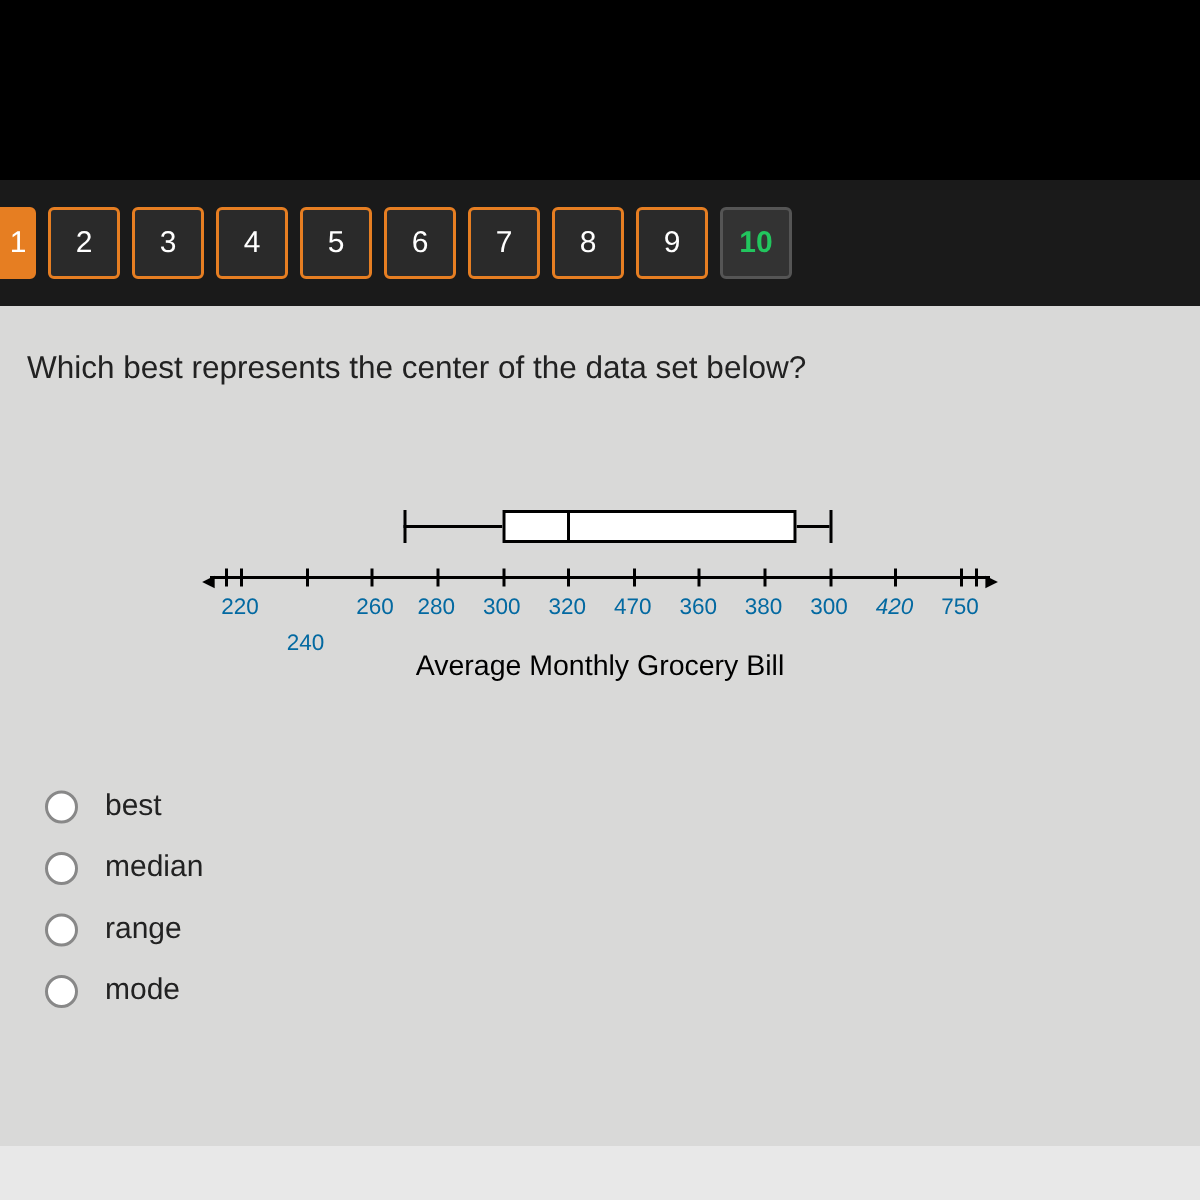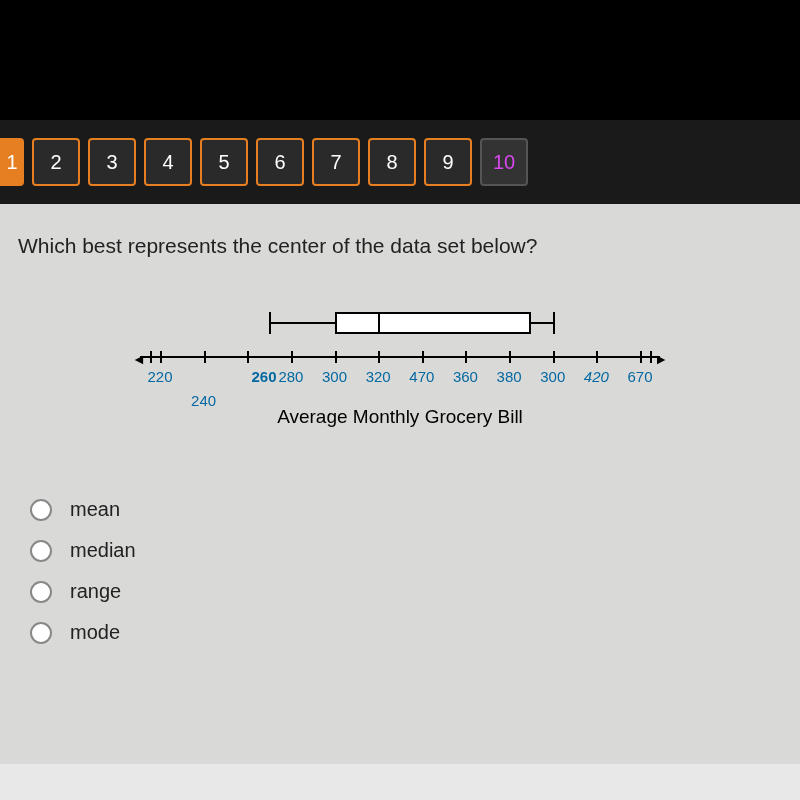--- a/index.html
+++ b/index.html
@@ -19,7 +19,7 @@
       cursor: pointer;
     }
     .nav-item.active-partial { background: #e67e22; width: 24px; border-radius: 0 4px 4px 0; margin-left: -10px; }
-    .nav-item.disabled { border-color: #555; color: #d946ef; background: #333; }
+    .nav-item.disabled { border-color: #555; color: #22c55e; background: #333; font-weight: bold; }
     
     .content { background: #d9d9d8; padding: 30px 10px; min-height: 560px; }
     .question { font-size: 21px; color: #222; margin-bottom: 40px; padding-left: 8px; }

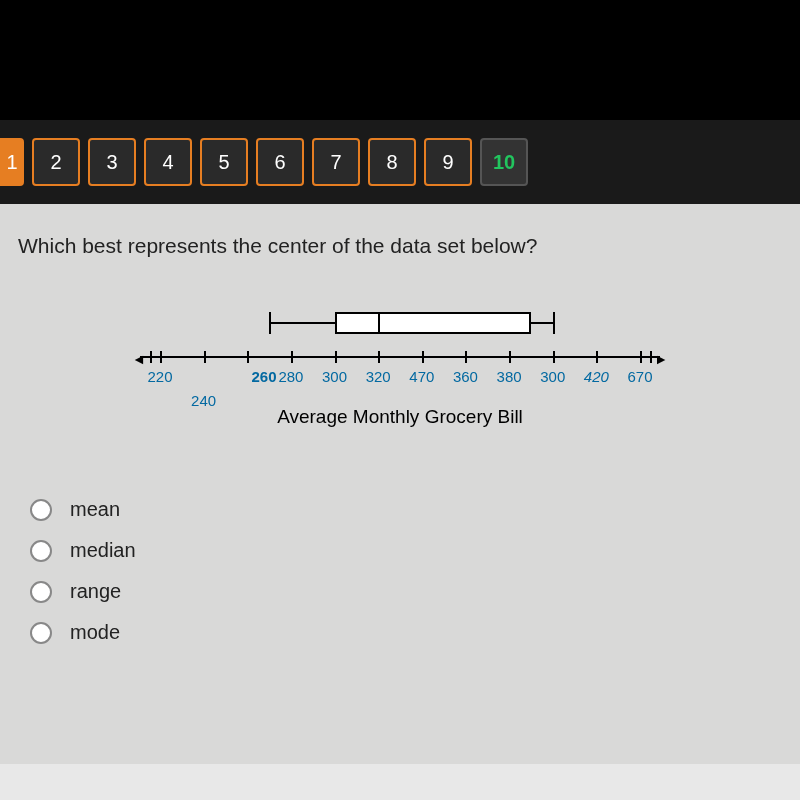--- a/index.html
+++ b/index.html
@@ -22,7 +22,7 @@
     .nav-item.disabled { border-color: #555; color: #22c55e; background: #333; font-weight: bold; }
     
     .content { background: #d9d9d8; padding: 30px 10px; min-height: 560px; }
-    .question { font-size: 21px; color: #222; margin-bottom: 40px; padding-left: 8px; }
+    .question { font-size: 21px; color: #222; margin-bottom: 68px; padding-left: 8px; }
     
     .chart-area { display: flex; justify-content: center; margin-bottom: 70px; }
     .chart-wrap { position: relative; width: 520px; }

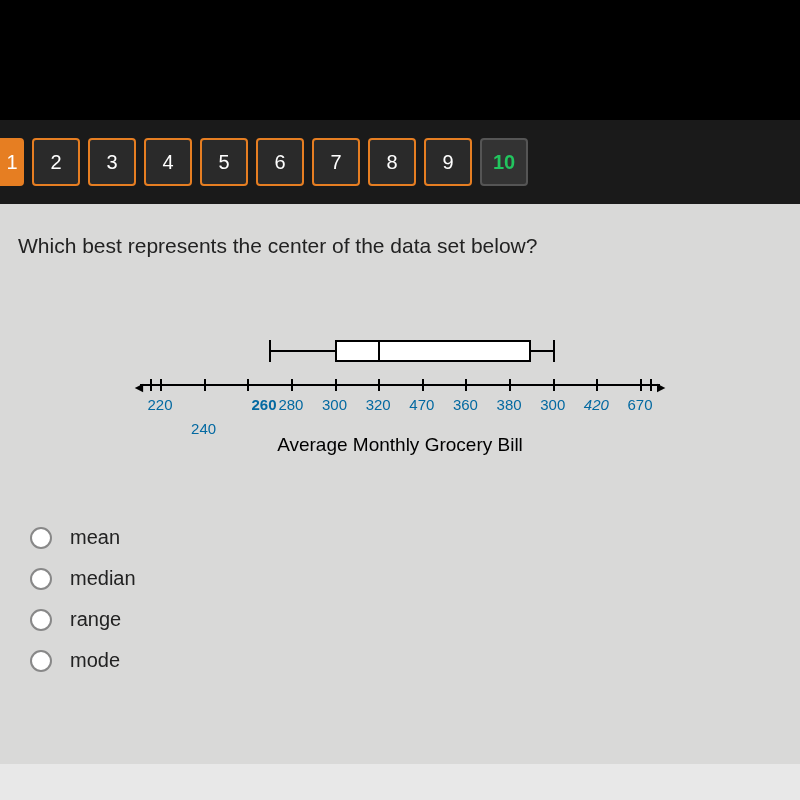--- a/index.html
+++ b/index.html
@@ -89,7 +89,7 @@
           <div class="tick" style="left: 43.6364px;"></div>
           <div class="tick-label" style="left: 43.6364px; margin-top: 24px;">240</div>
           <div class="tick" style="left: 87.2727px;"></div>
-          <div class="tick-label" style="left: 104px; font-weight: bold;">260</div>
+          <div class="tick-label" style="left: 90px;">260</div>
           <div class="tick" style="left: 130.909px;"></div>
           <div class="tick-label" style="left: 130.909px;">280</div>
           <div class="tick" style="left: 174.545px;"></div>

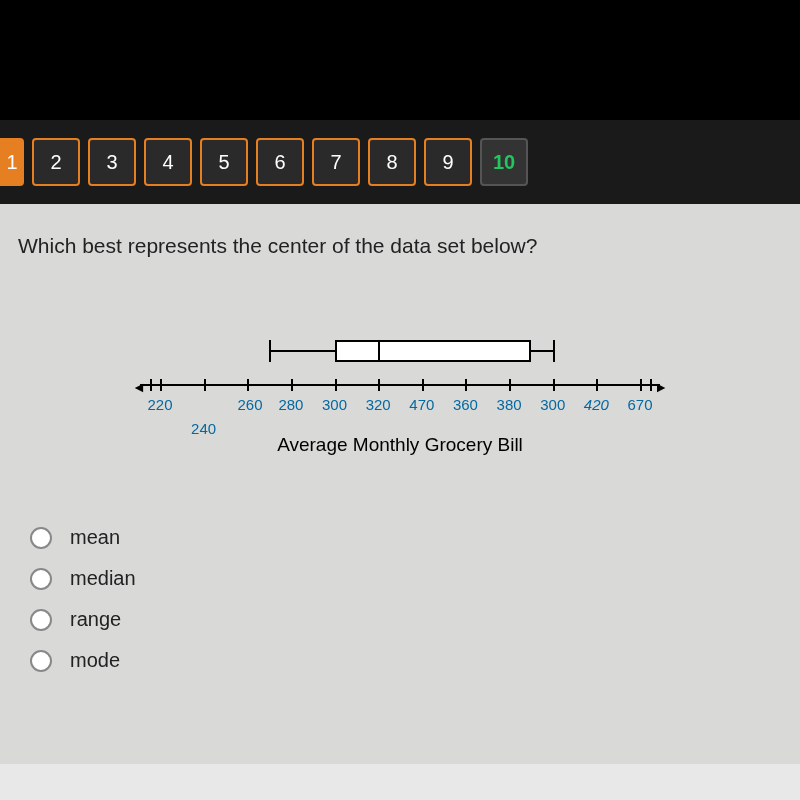--- a/index.html
+++ b/index.html
@@ -107,7 +107,7 @@
           <div class="tick" style="left: 436.364px;"></div>
           <div class="tick-label" style="left: 436.364px; font-style: italic;">420</div>
           <div class="tick" style="left: 480px;"></div>
-          <div class="tick-label" style="left: 480px;">670</div>
+          <div class="tick-label" style="left: 480px;">750</div>
           <div class="tick-ext" style="left: -10px;"></div>
           <div class="tick-ext" style="left: 490px;"></div>
         </div>

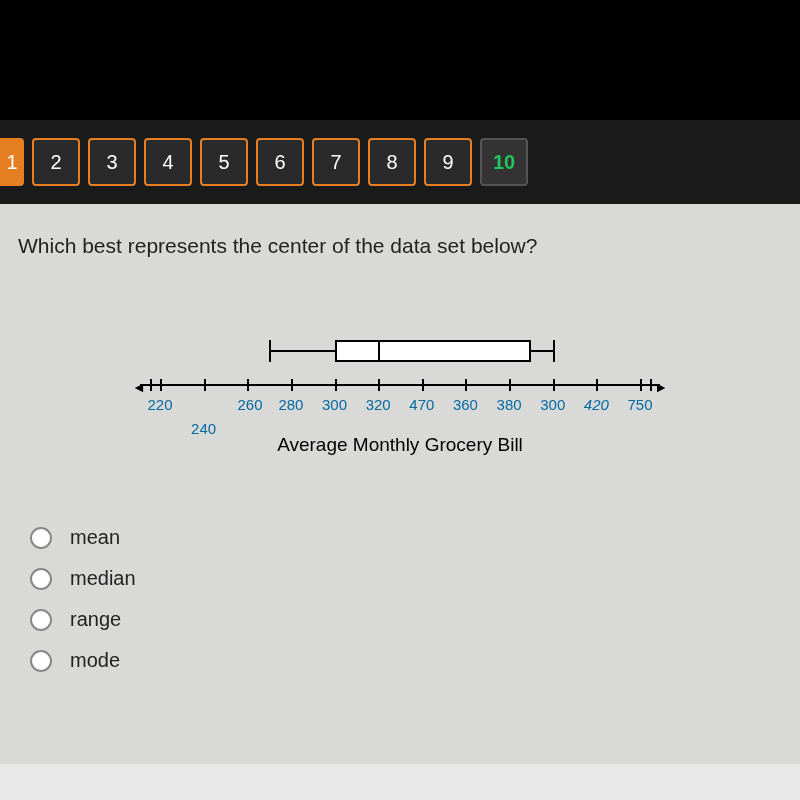--- a/index.html
+++ b/index.html
@@ -118,7 +118,7 @@
   <div class="options">
     <div class="option">
       <div class="radio"></div>
-      <span class="option-label">mean</span>
+      <span class="option-label">best</span>
     </div>
     <div class="option">
       <div class="radio"></div>

